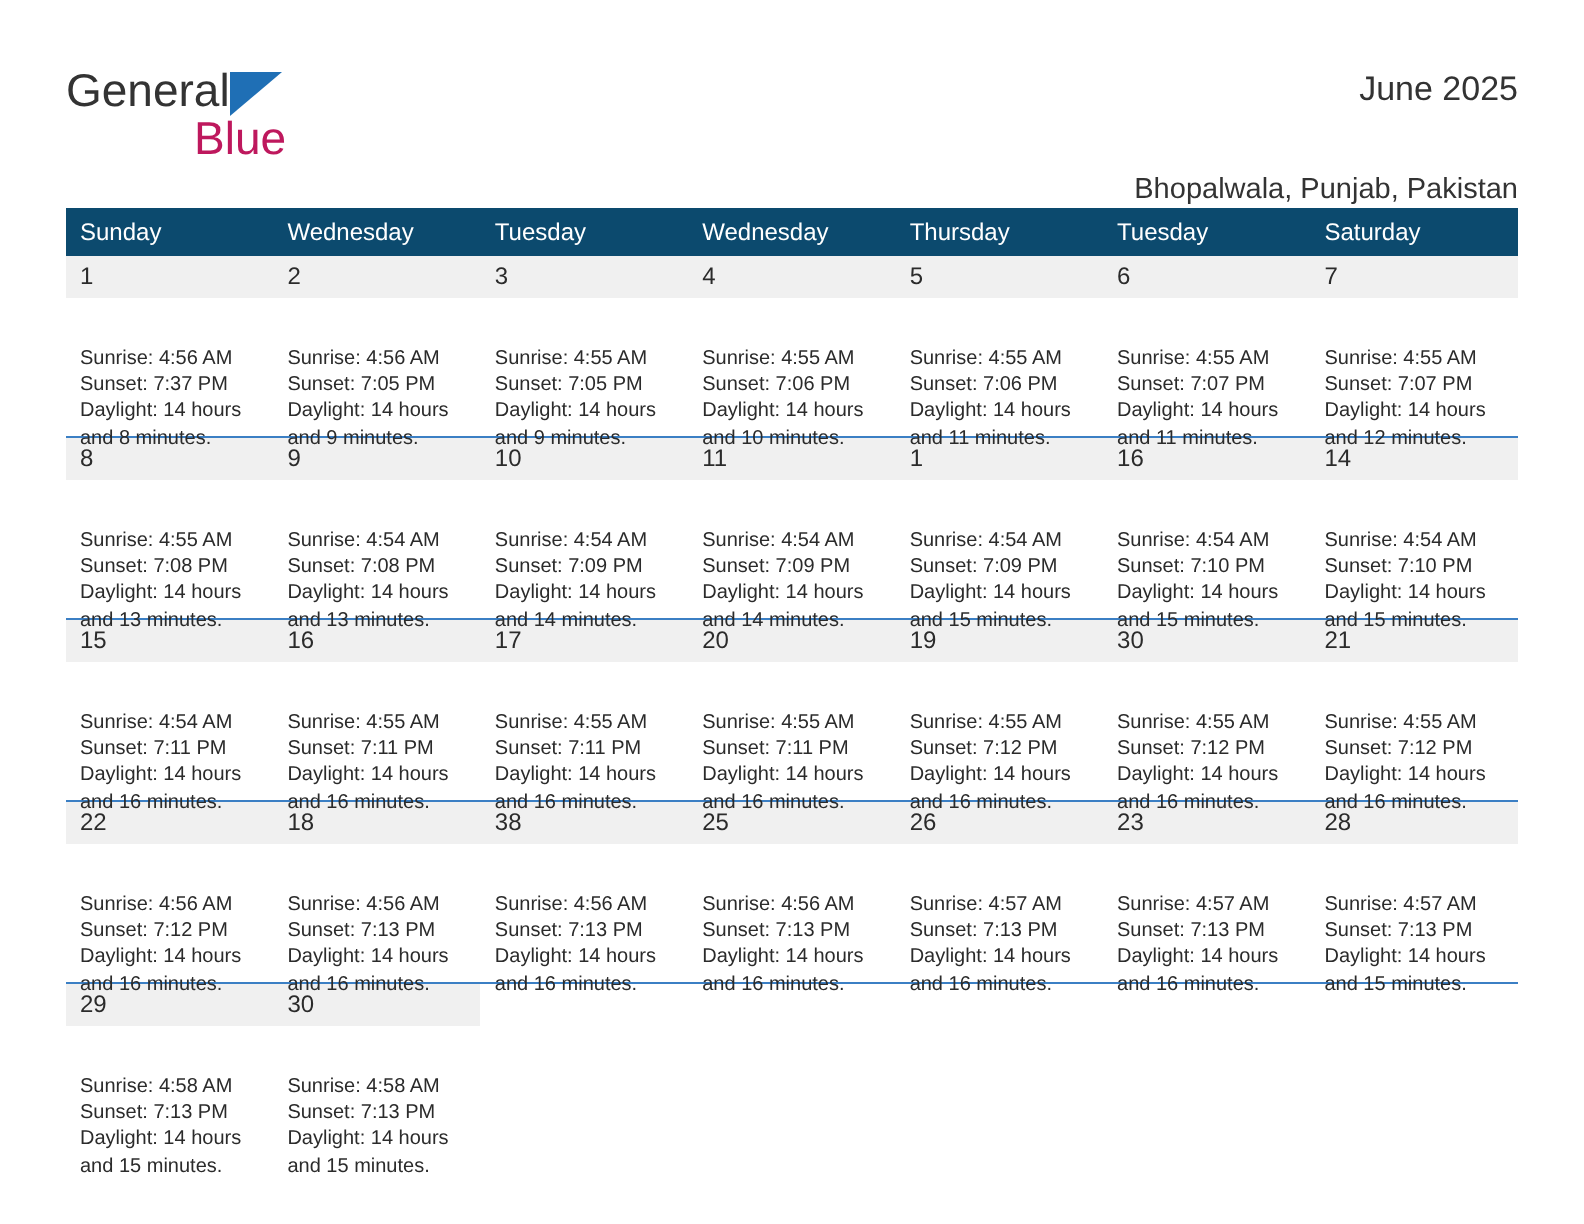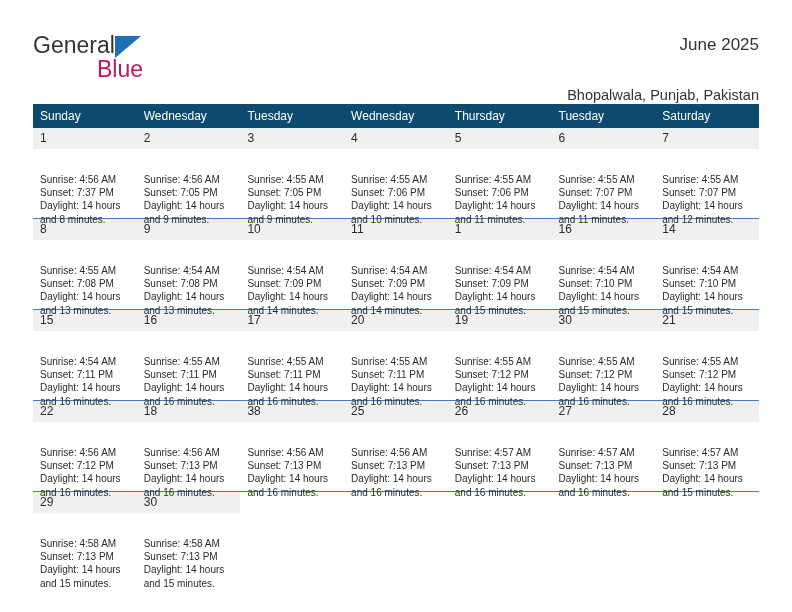--- a/index.html
+++ b/index.html
@@ -480,7 +480,7 @@
           </td>
           <td>
             <div class="cell">
-              <div class="daynum">27</div>
+              <div class="daynum">23</div>
               <div class="info">
                 <div>Sunrise: 4:57 AM</div>
                 <div>Sunset: 7:13 PM</div>

